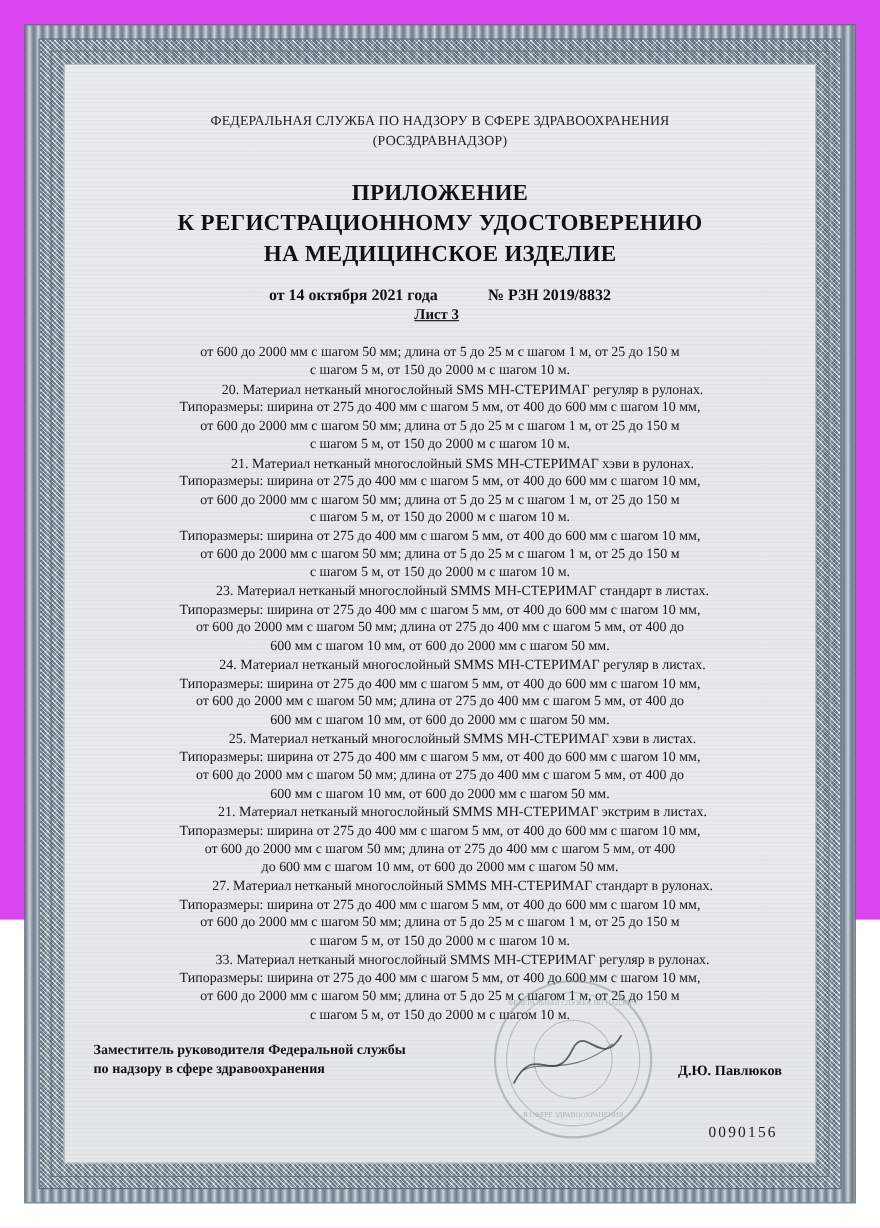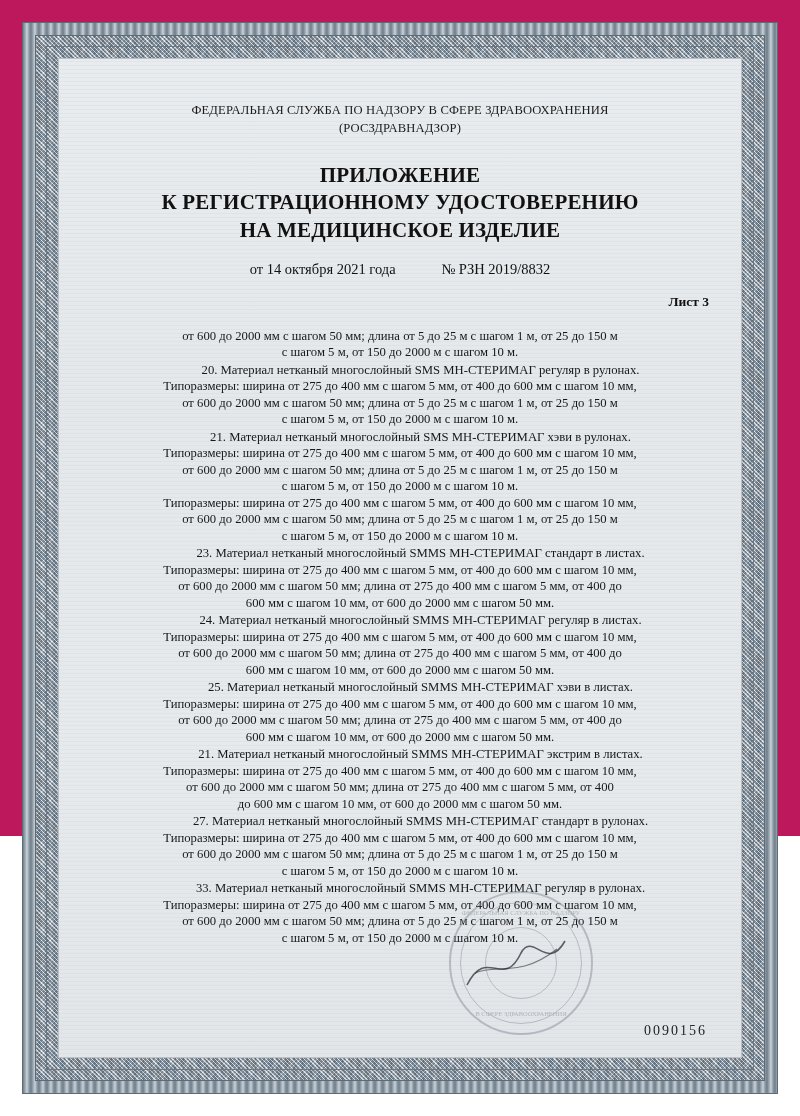--- a/index.html
+++ b/index.html
@@ -17,7 +17,7 @@
     position: relative;
     width: 800px;
     height: 836px;
-    background: #be185d;
+    background: #d946ef;
   }
   
   .border-outer {

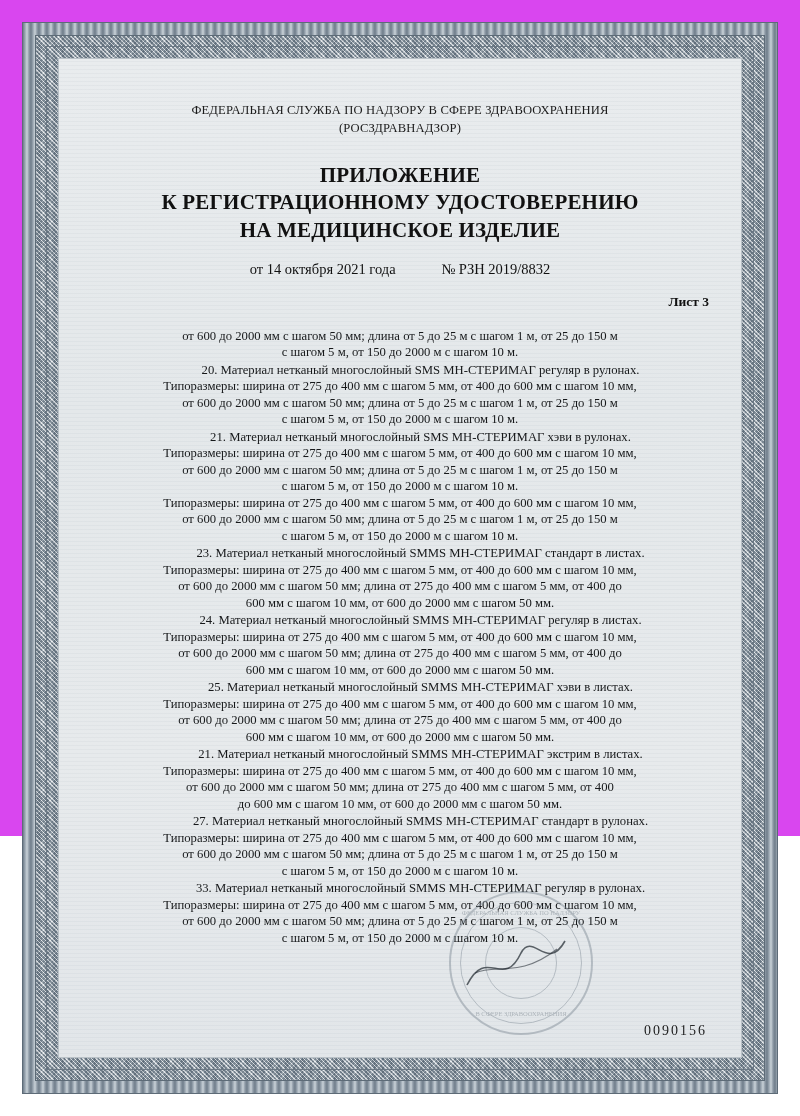--- a/index.html
+++ b/index.html
@@ -112,7 +112,7 @@
   .docline {
     margin-top: 16px;
     text-align: center;
-    font-weight: normal;
+    font-weight: bold;
     font-size: 14.5px;
     color: #111;
   }

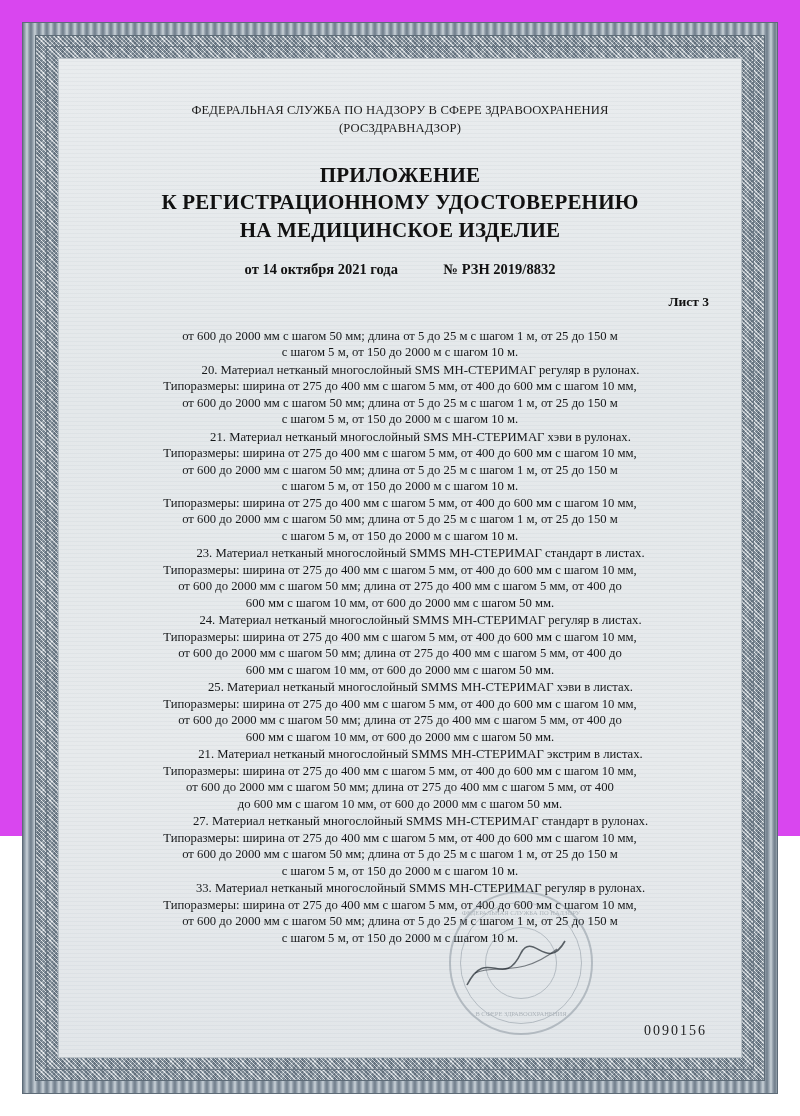--- a/index.html
+++ b/index.html
@@ -118,12 +118,13 @@
   }
   .docline .date { margin-right: 42px; }
   .sheet {
-    margin-top: 16px;
-    text-align: right;
+    margin-top: 0;
+    text-align: center;
     font-weight: bold;
     font-size: 13.5px;
     color: #111;
     padding-right: 6px;
+    text-decoration: underline;
   }
   
   .body {

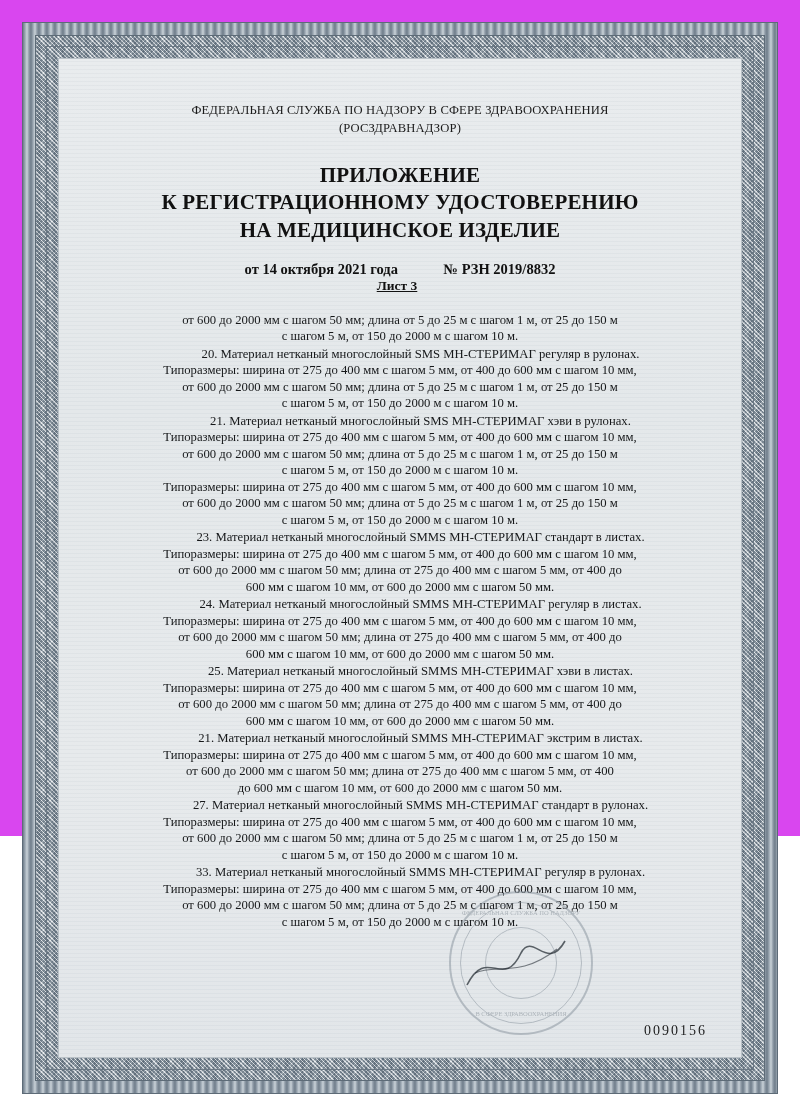--- a/index.html
+++ b/index.html
@@ -333,6 +333,11 @@
           <p>с шагом 5 м, от 150 до 2000 м с шагом 10 м.</p>
         </div>
 
+      <div class="signature">
+        <div>Заместитель руководителя Федеральной службы</div>
+        <div>по надзору в сфере здравоохранения</div>
+        <div class="sig-name">Д.Ю.  Павлюков</div>
+      </div>
 
     </div>
 

